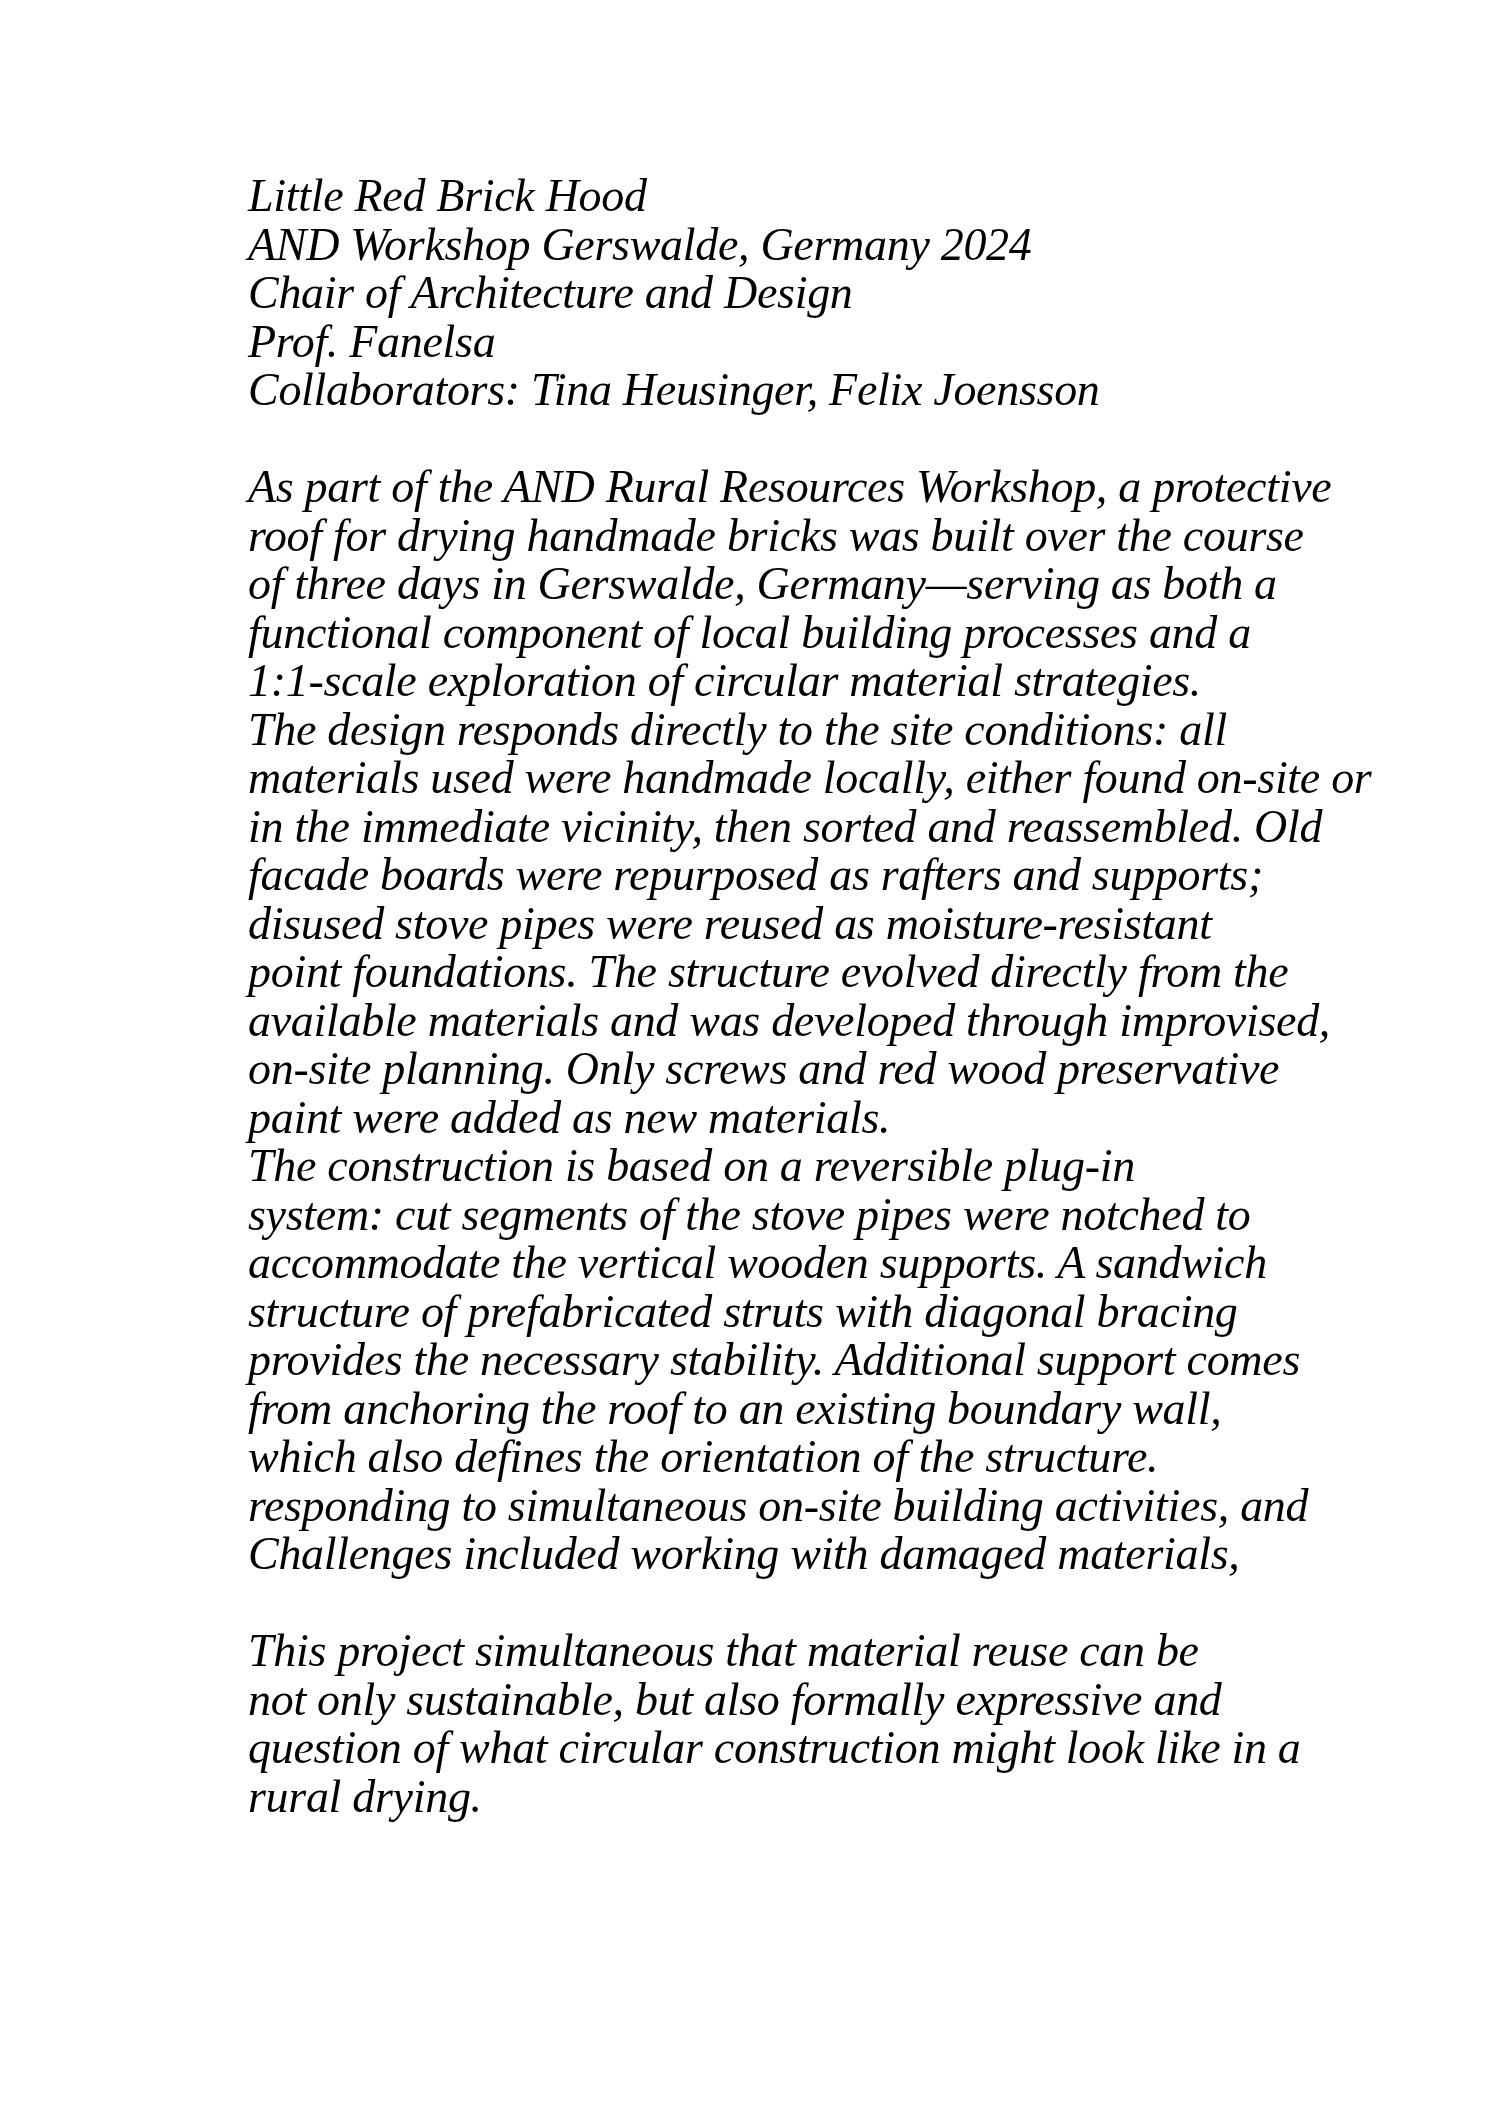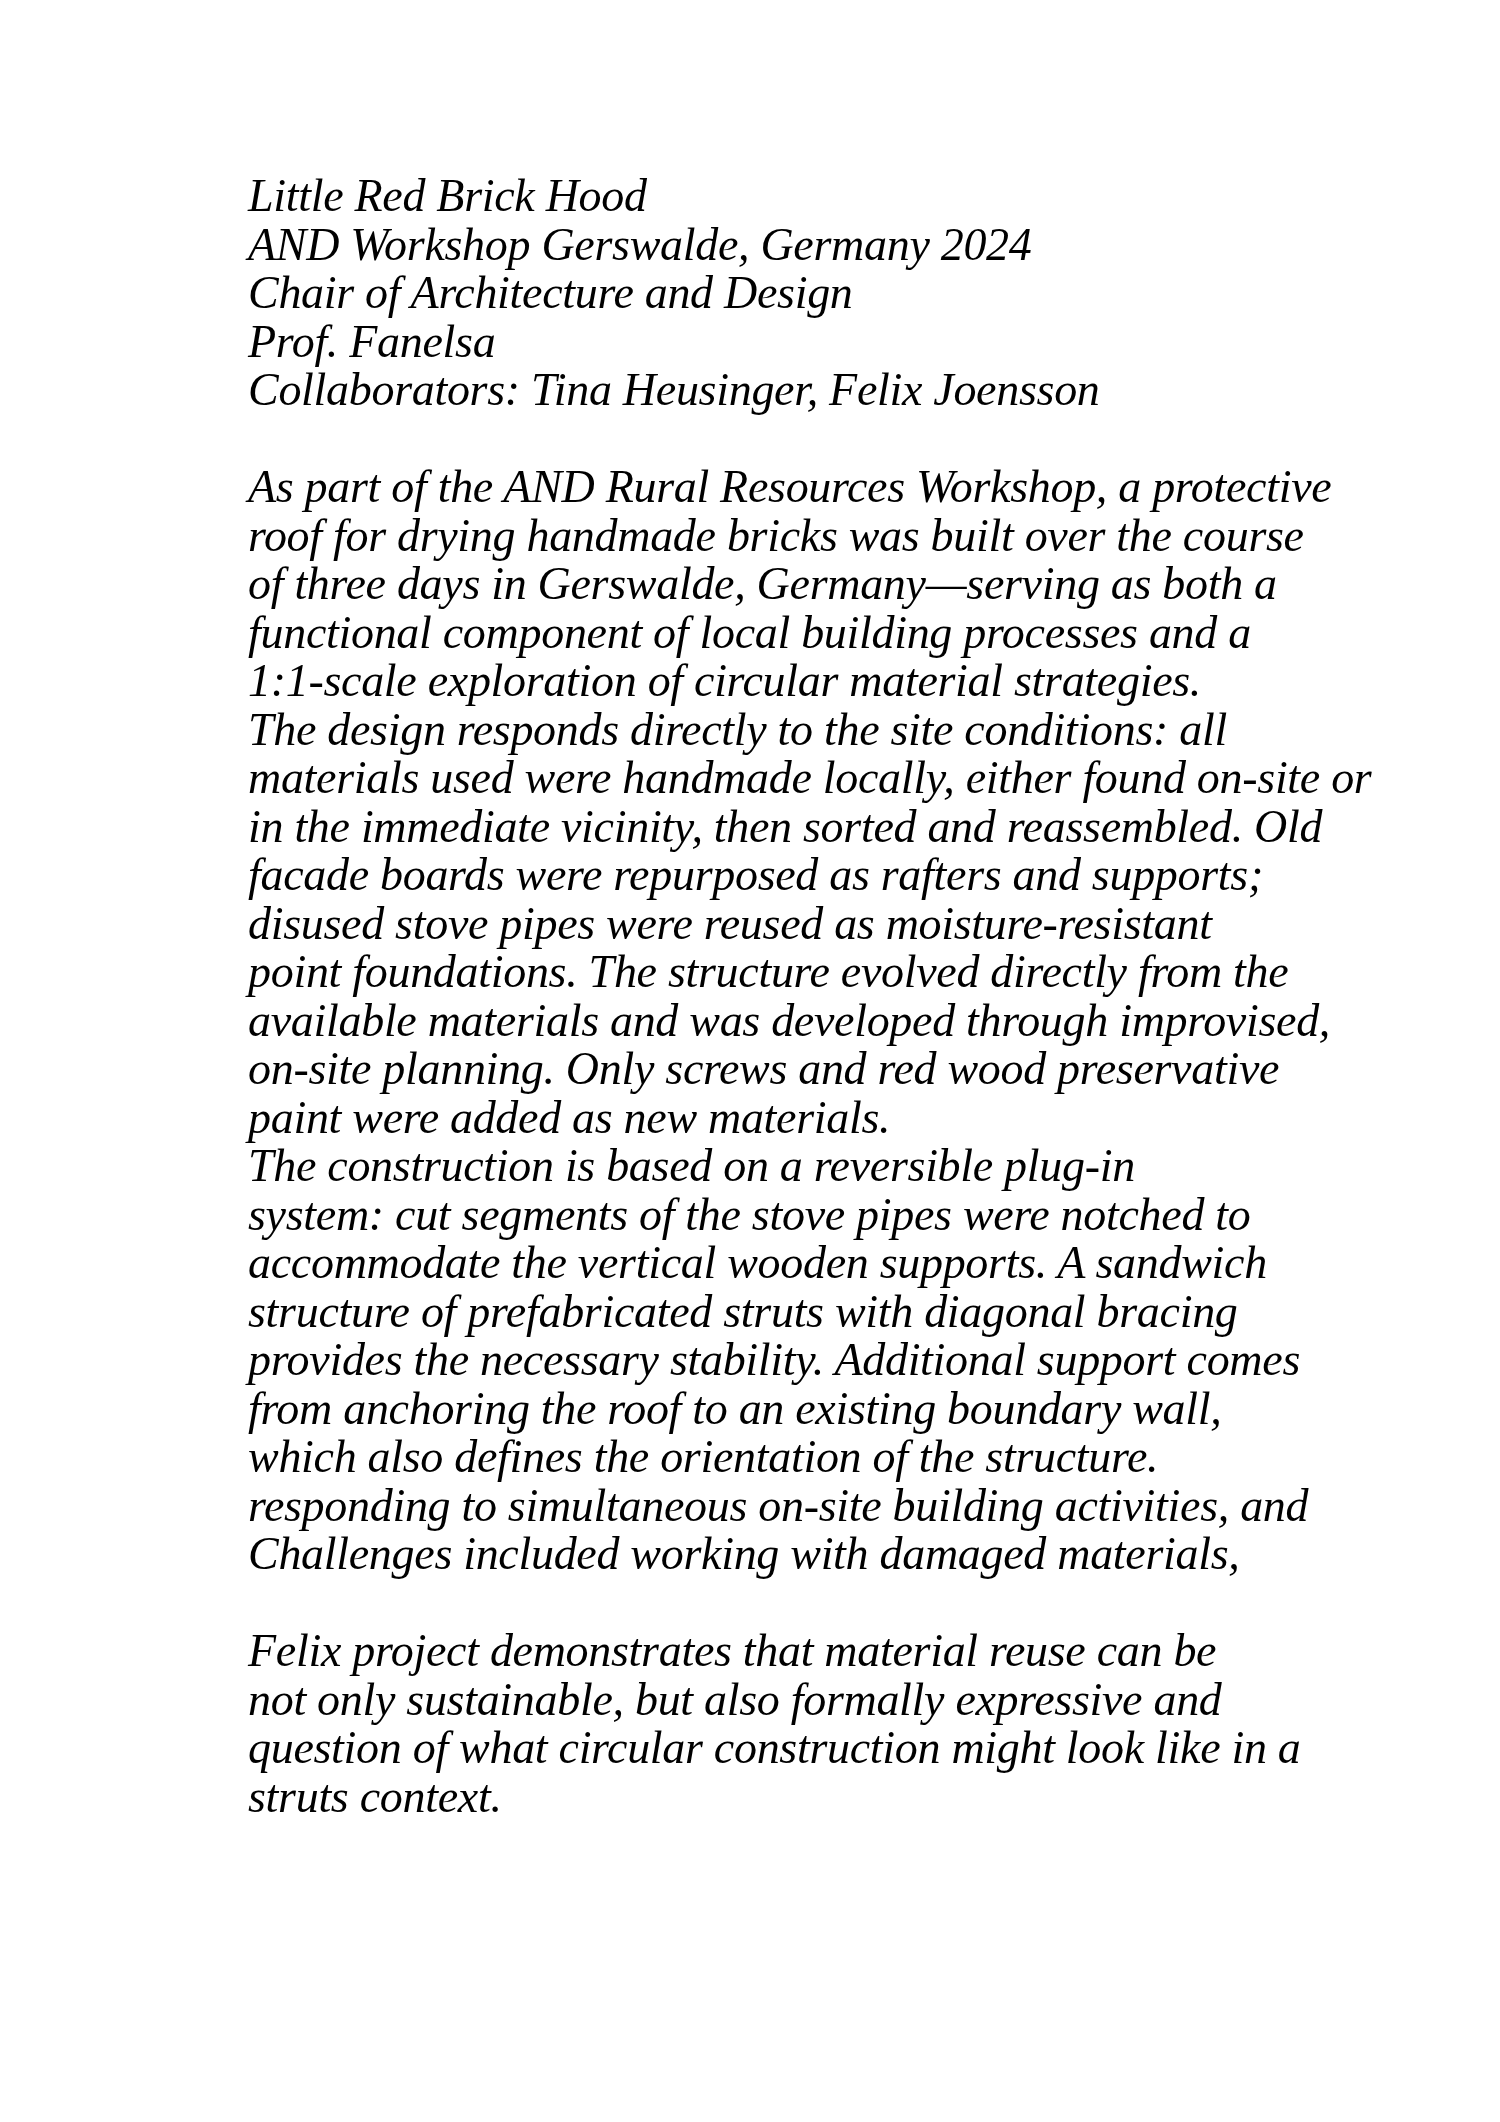--- a/index.html
+++ b/index.html
@@ -71,7 +71,7 @@
 
   <div class="blank-line"></div>
 
-  <div class="line">Felix project demonstrates that material reuse can be</div>
+  <div class="line">This project simultaneous that material reuse can be</div>
   <div class="line">not only sustainable, but also formally expressive and</div>
   <div class="line">question of what circular construction might look like in a</div>
   <div class="line">struts context.</div>

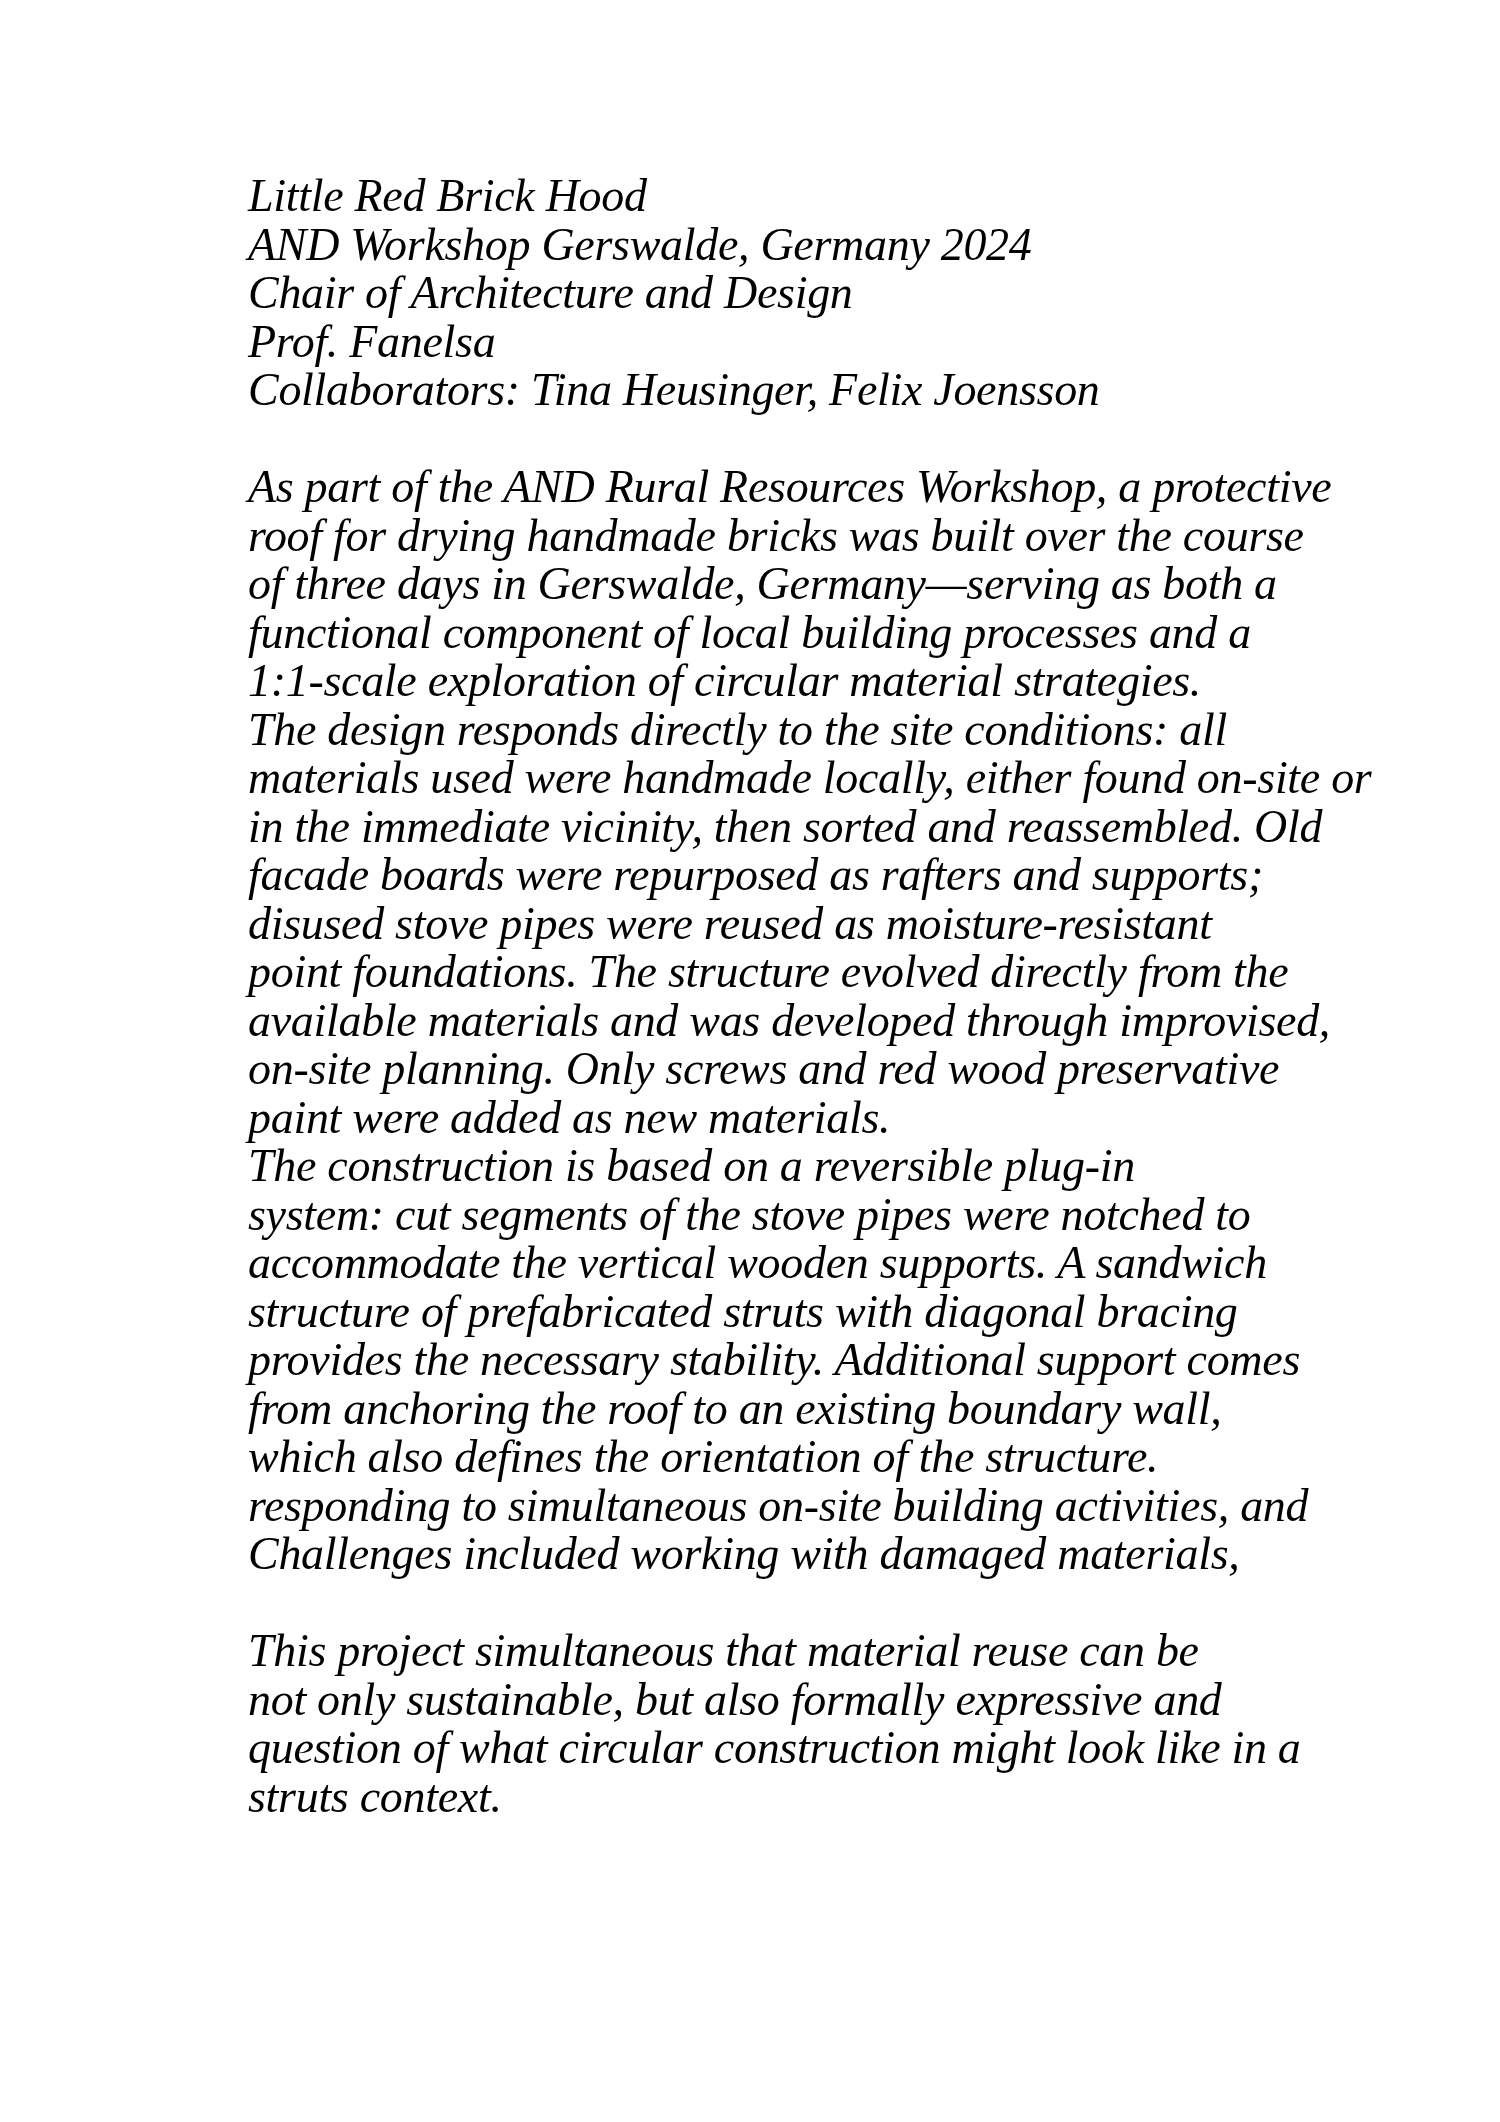--- a/index.html
+++ b/index.html
@@ -74,7 +74,7 @@
   <div class="line">This project simultaneous that material reuse can be</div>
   <div class="line">not only sustainable, but also formally expressive and</div>
   <div class="line">question of what circular construction might look like in a</div>
-  <div class="line">struts context.</div>
+  <div class="line">rural drying.</div>
 
 </main>
 

